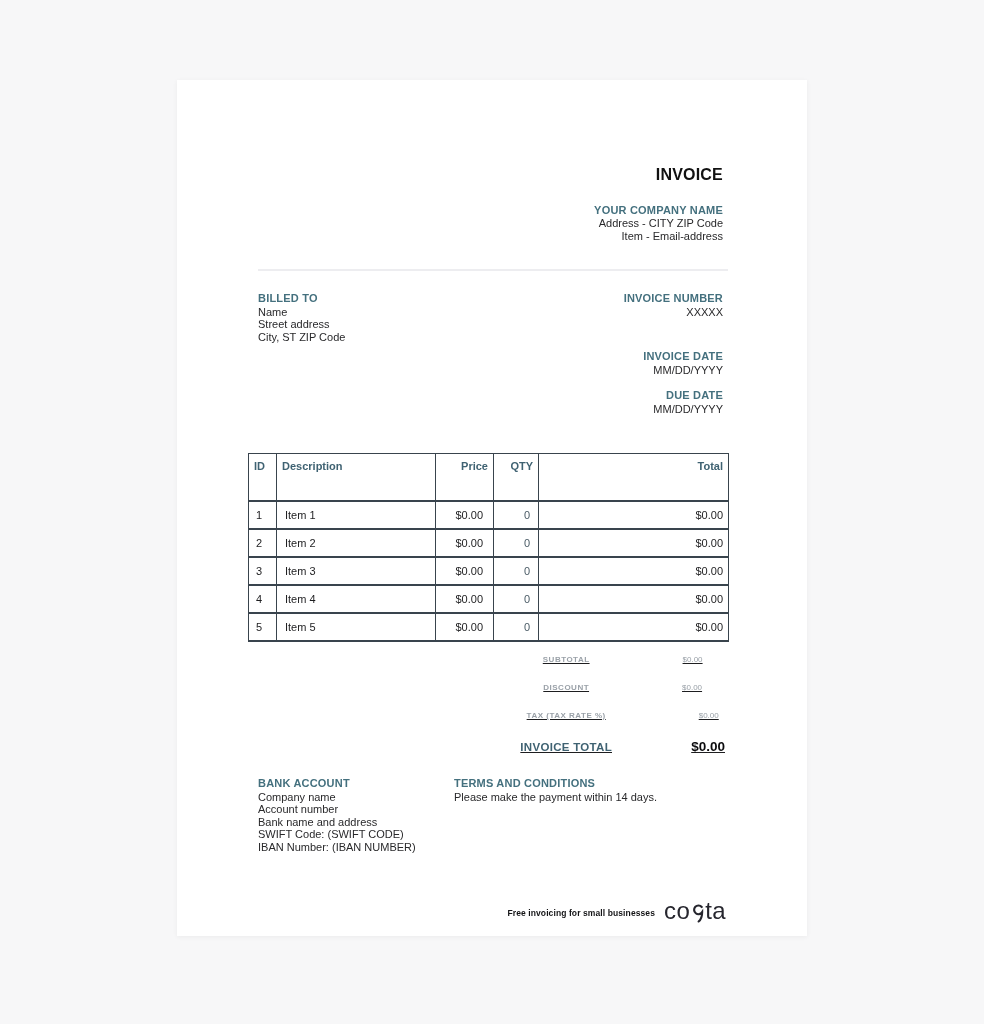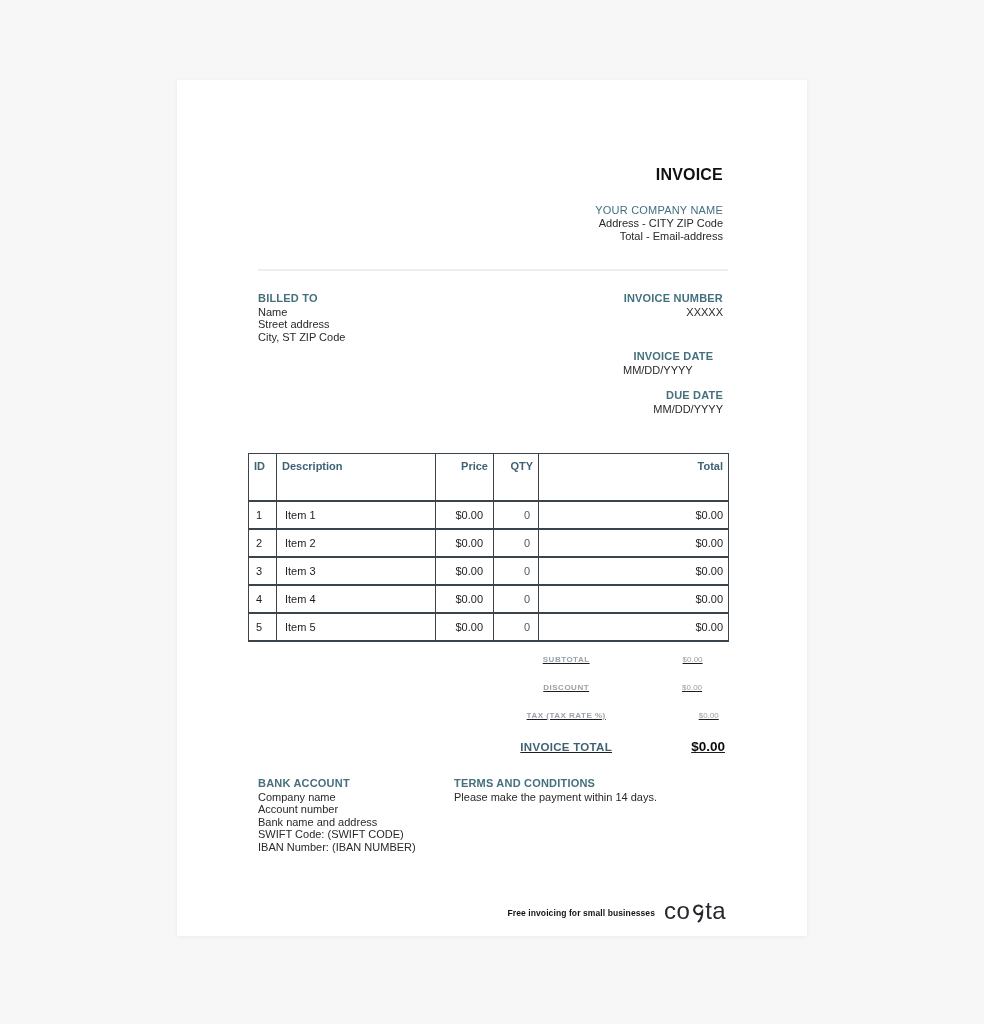--- a/index.html
+++ b/index.html
@@ -17,7 +17,7 @@
   .doc-header{position:absolute;top:86px;right:84px;text-align:right;}
   .doc-title{font-size:16px;font-weight:bold;color:#111;letter-spacing:.2px;}
   .company{margin-top:20px;}
-  .company-name{font-size:11px;font-weight:normal;color:#44707e;letter-spacing:.2px;}
+  .company-name{font-size:11px;font-weight:bold;color:#44707e;letter-spacing:.2px;}
   .company-line{font-size:11px;line-height:12.4px;color:#29292b;margin-top:1px;}
   .divider{position:absolute;top:189px;left:81px;width:470px;height:2px;background:#ededf0;}
   

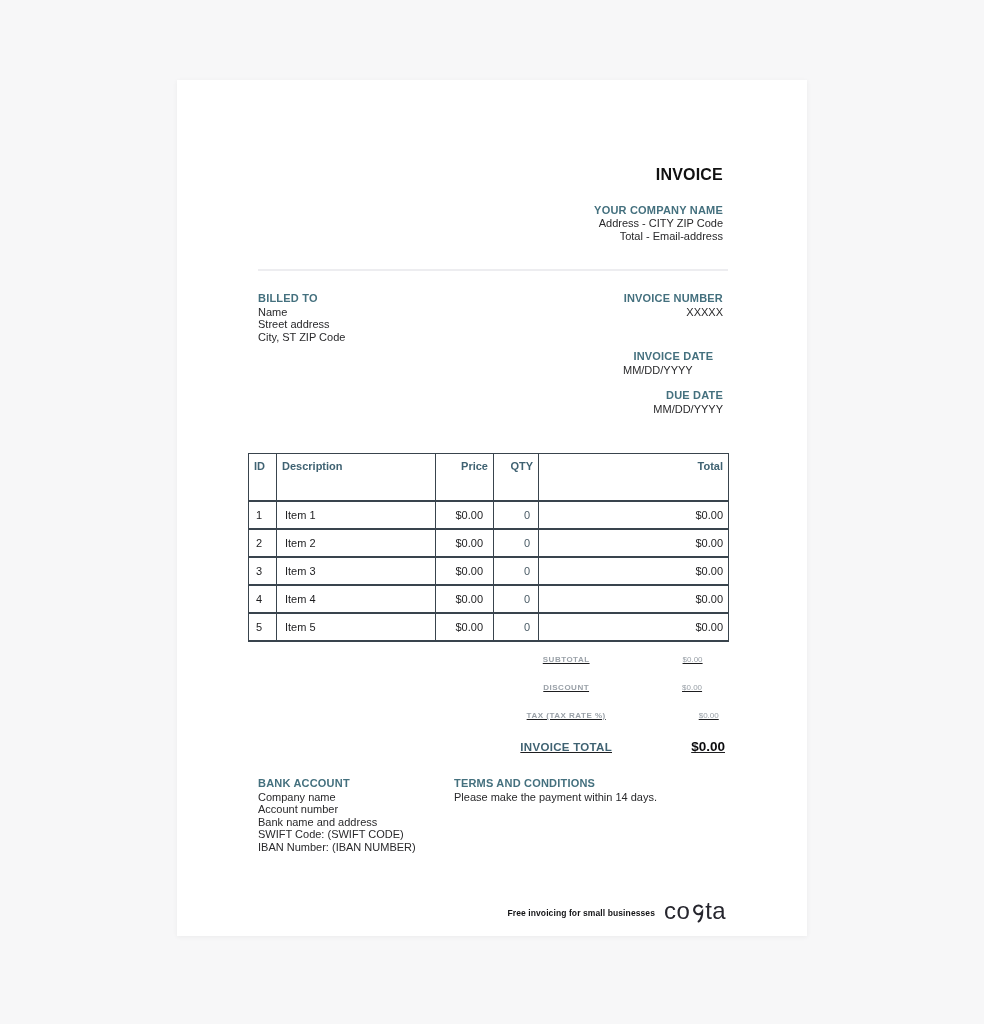--- a/index.html
+++ b/index.html
@@ -76,7 +76,7 @@
     <div class="company">
       <div class="company-name">YOUR COMPANY NAME</div>
       <div class="company-line">Address - CITY ZIP Code</div>
-      <div class="company-line">Total - Email-address</div>
+      <div class="company-line">Item - Email-address</div>
     </div>
   </div>
 

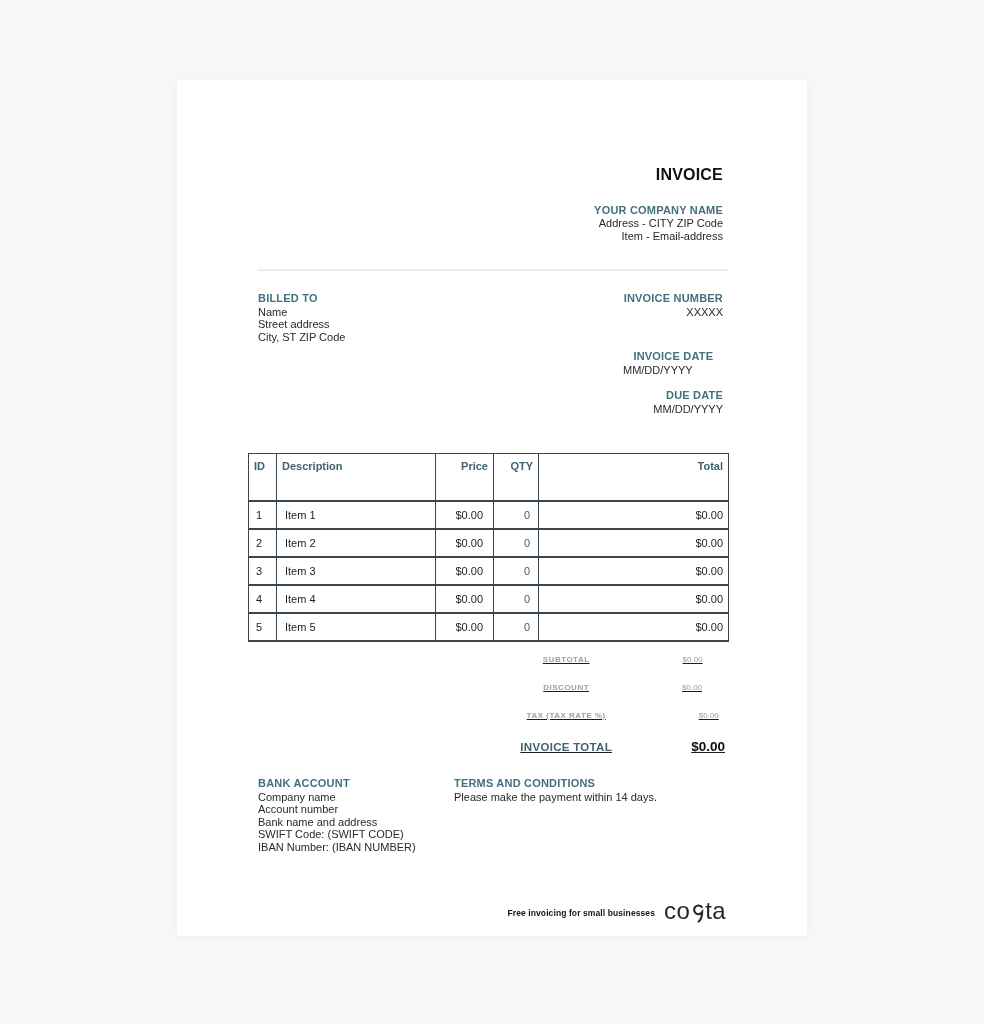--- a/index.html
+++ b/index.html
@@ -29,7 +29,7 @@
   .meta-label{font-size:11px;font-weight:bold;color:#44707e;letter-spacing:.2px;padding-left:31px;}
   .meta-value{font-size:11px;color:#29292b;margin-top:2px;}
   .mg-1{margin-bottom:32px;}
-  .mg-2{margin-bottom:13px;text-align:center;}
+  .mg-2{margin-bottom:13px;}
   
   .items{position:absolute;left:71px;top:373px;width:480px;border-collapse:collapse;table-layout:fixed;}
   .items col.c-id{width:28px;} .items col.c-desc{width:159px;}

